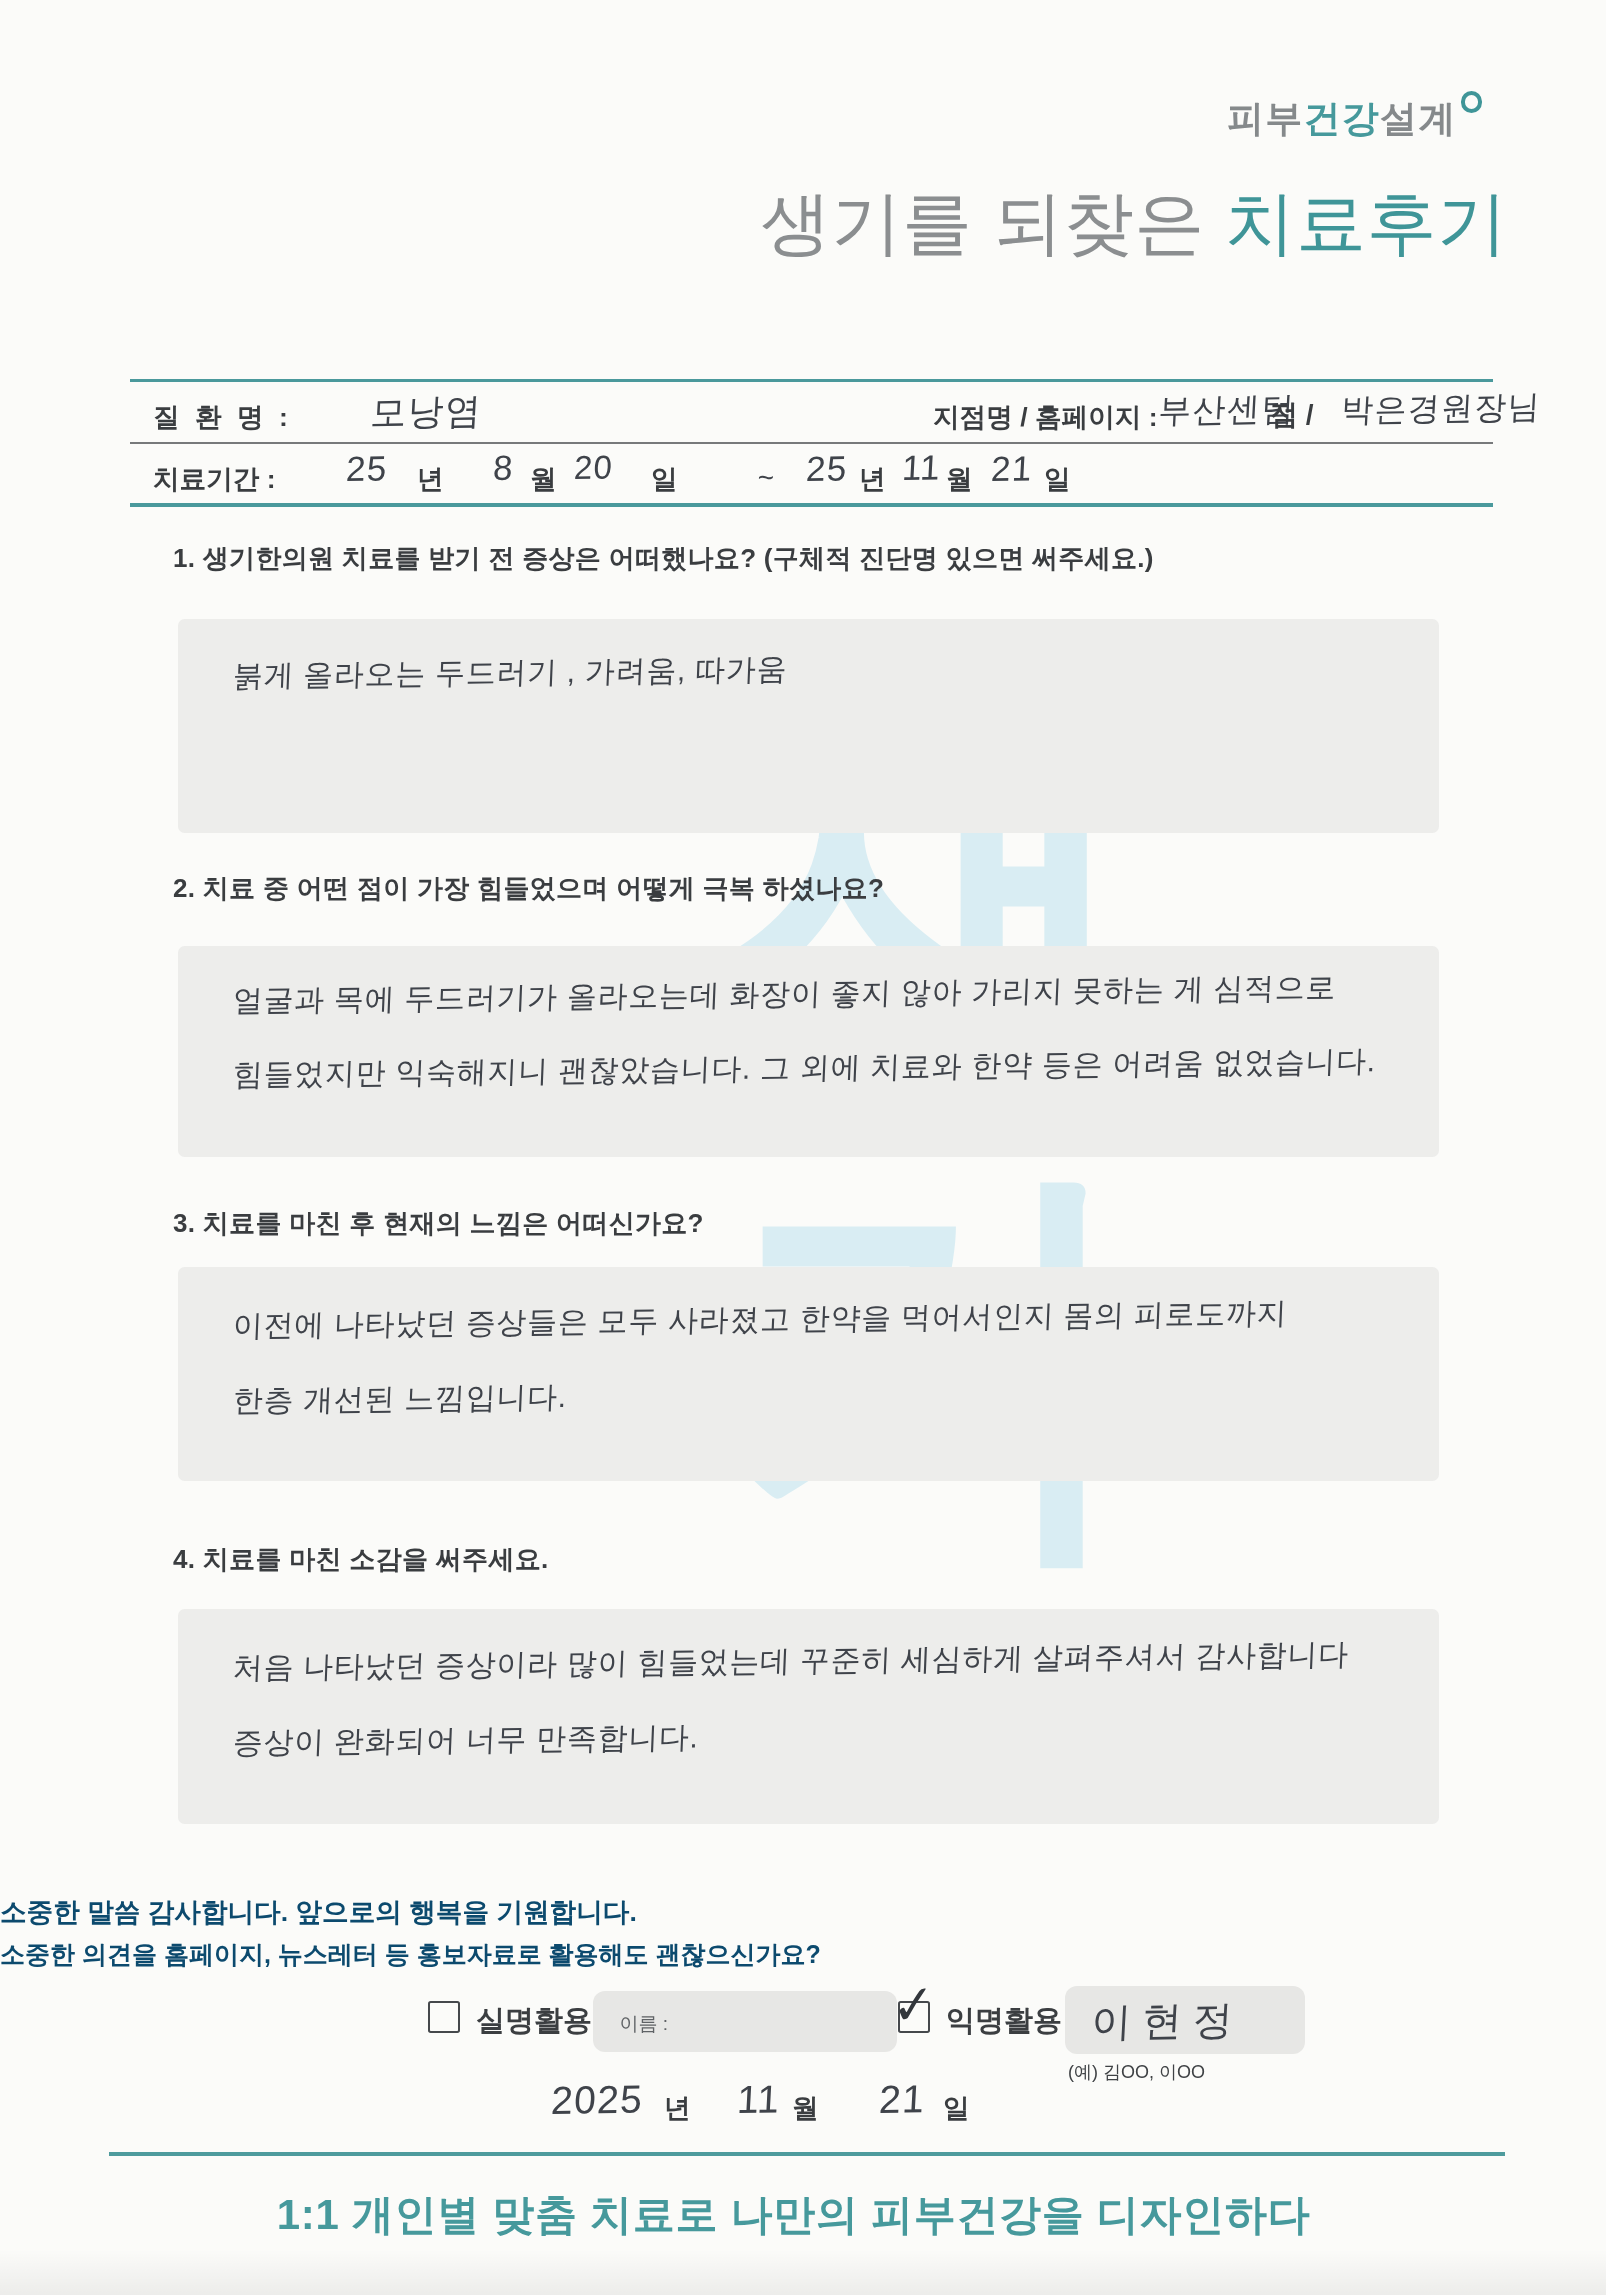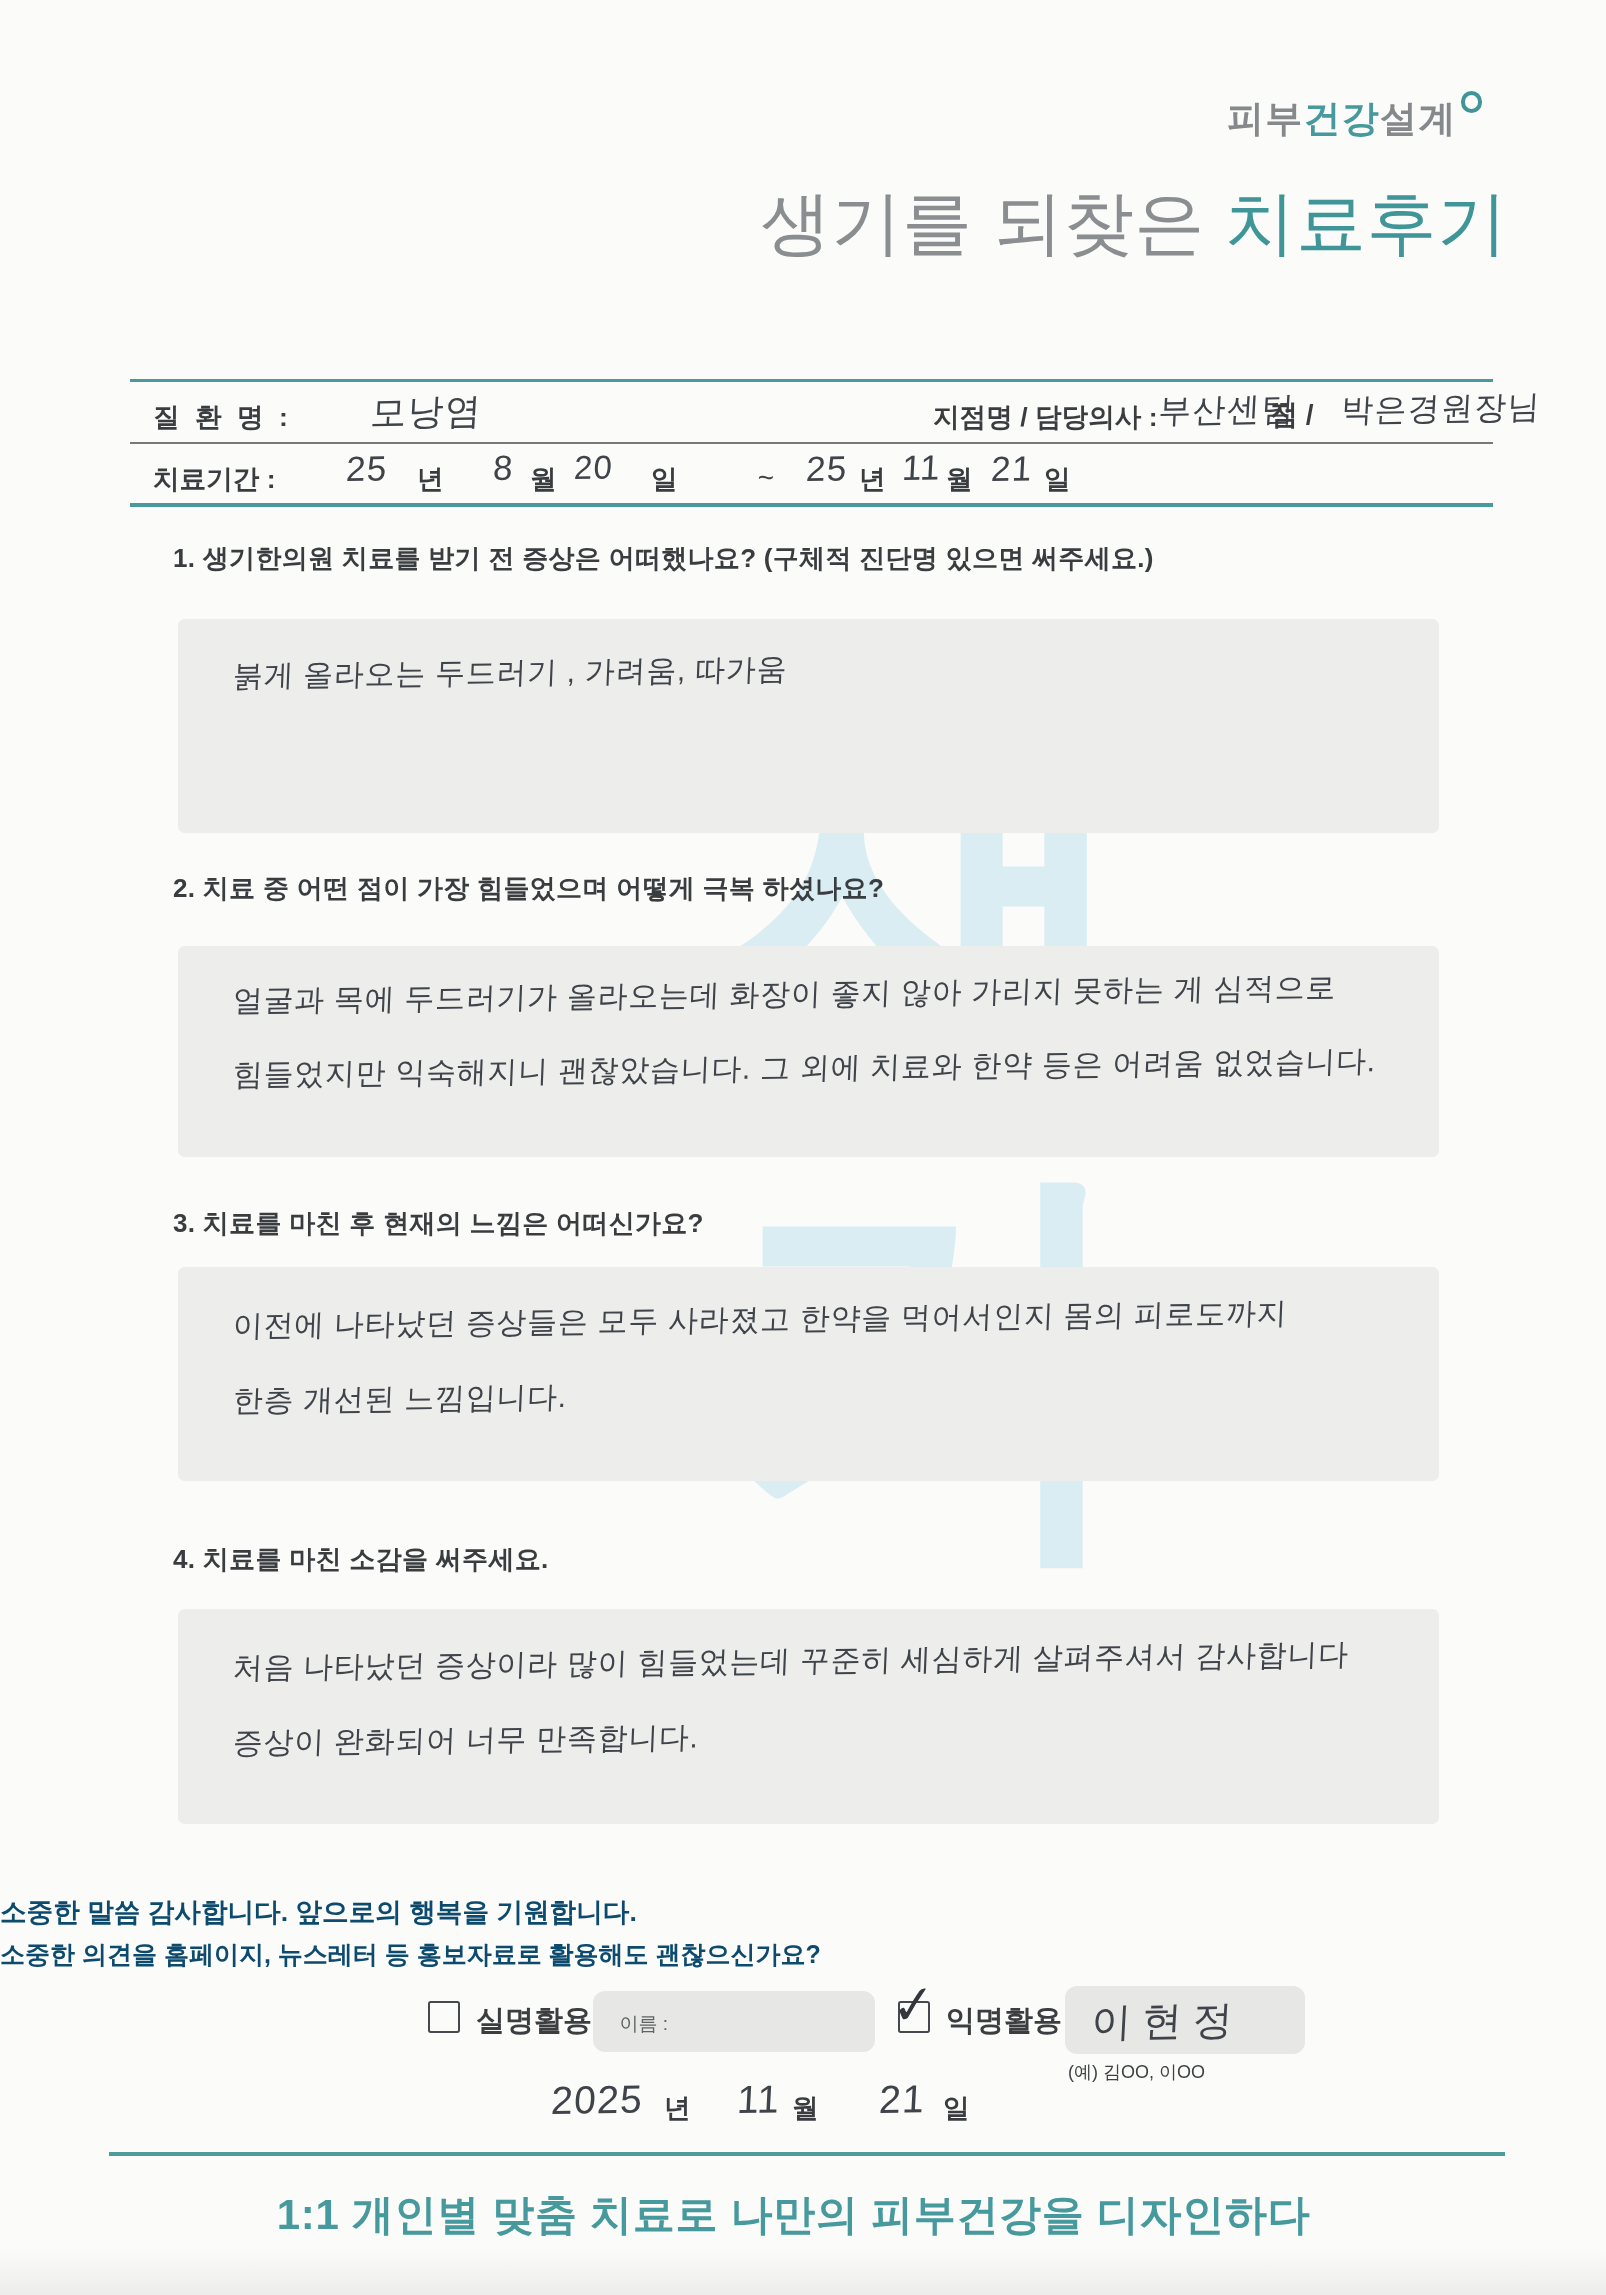--- a/index.html
+++ b/index.html
@@ -112,7 +112,7 @@
 
   <div class="abs plabel" style="left:153px; top:399px; letter-spacing:4px;">질 환 명 :</div>
   <div class="abs hw" style="left:369px; top:389px; font-size:36px;">모낭염</div>
-  <div class="abs plabel" style="left:933px; top:399px;">지점명 / 담당의사 :</div>
+  <div class="abs plabel" style="left:933px; top:399px;">지점명 / 홈페이지 :</div>
   <div class="abs hw" style="left:1157px; top:389px; font-size:33px;">부산센텀</div>
   <div class="abs plabel" style="left:1270px; top:396px; font-size:28px;">점 /</div>
   <div class="abs hw" style="left:1340px; top:389px; font-size:32px;">박은경원장님</div>

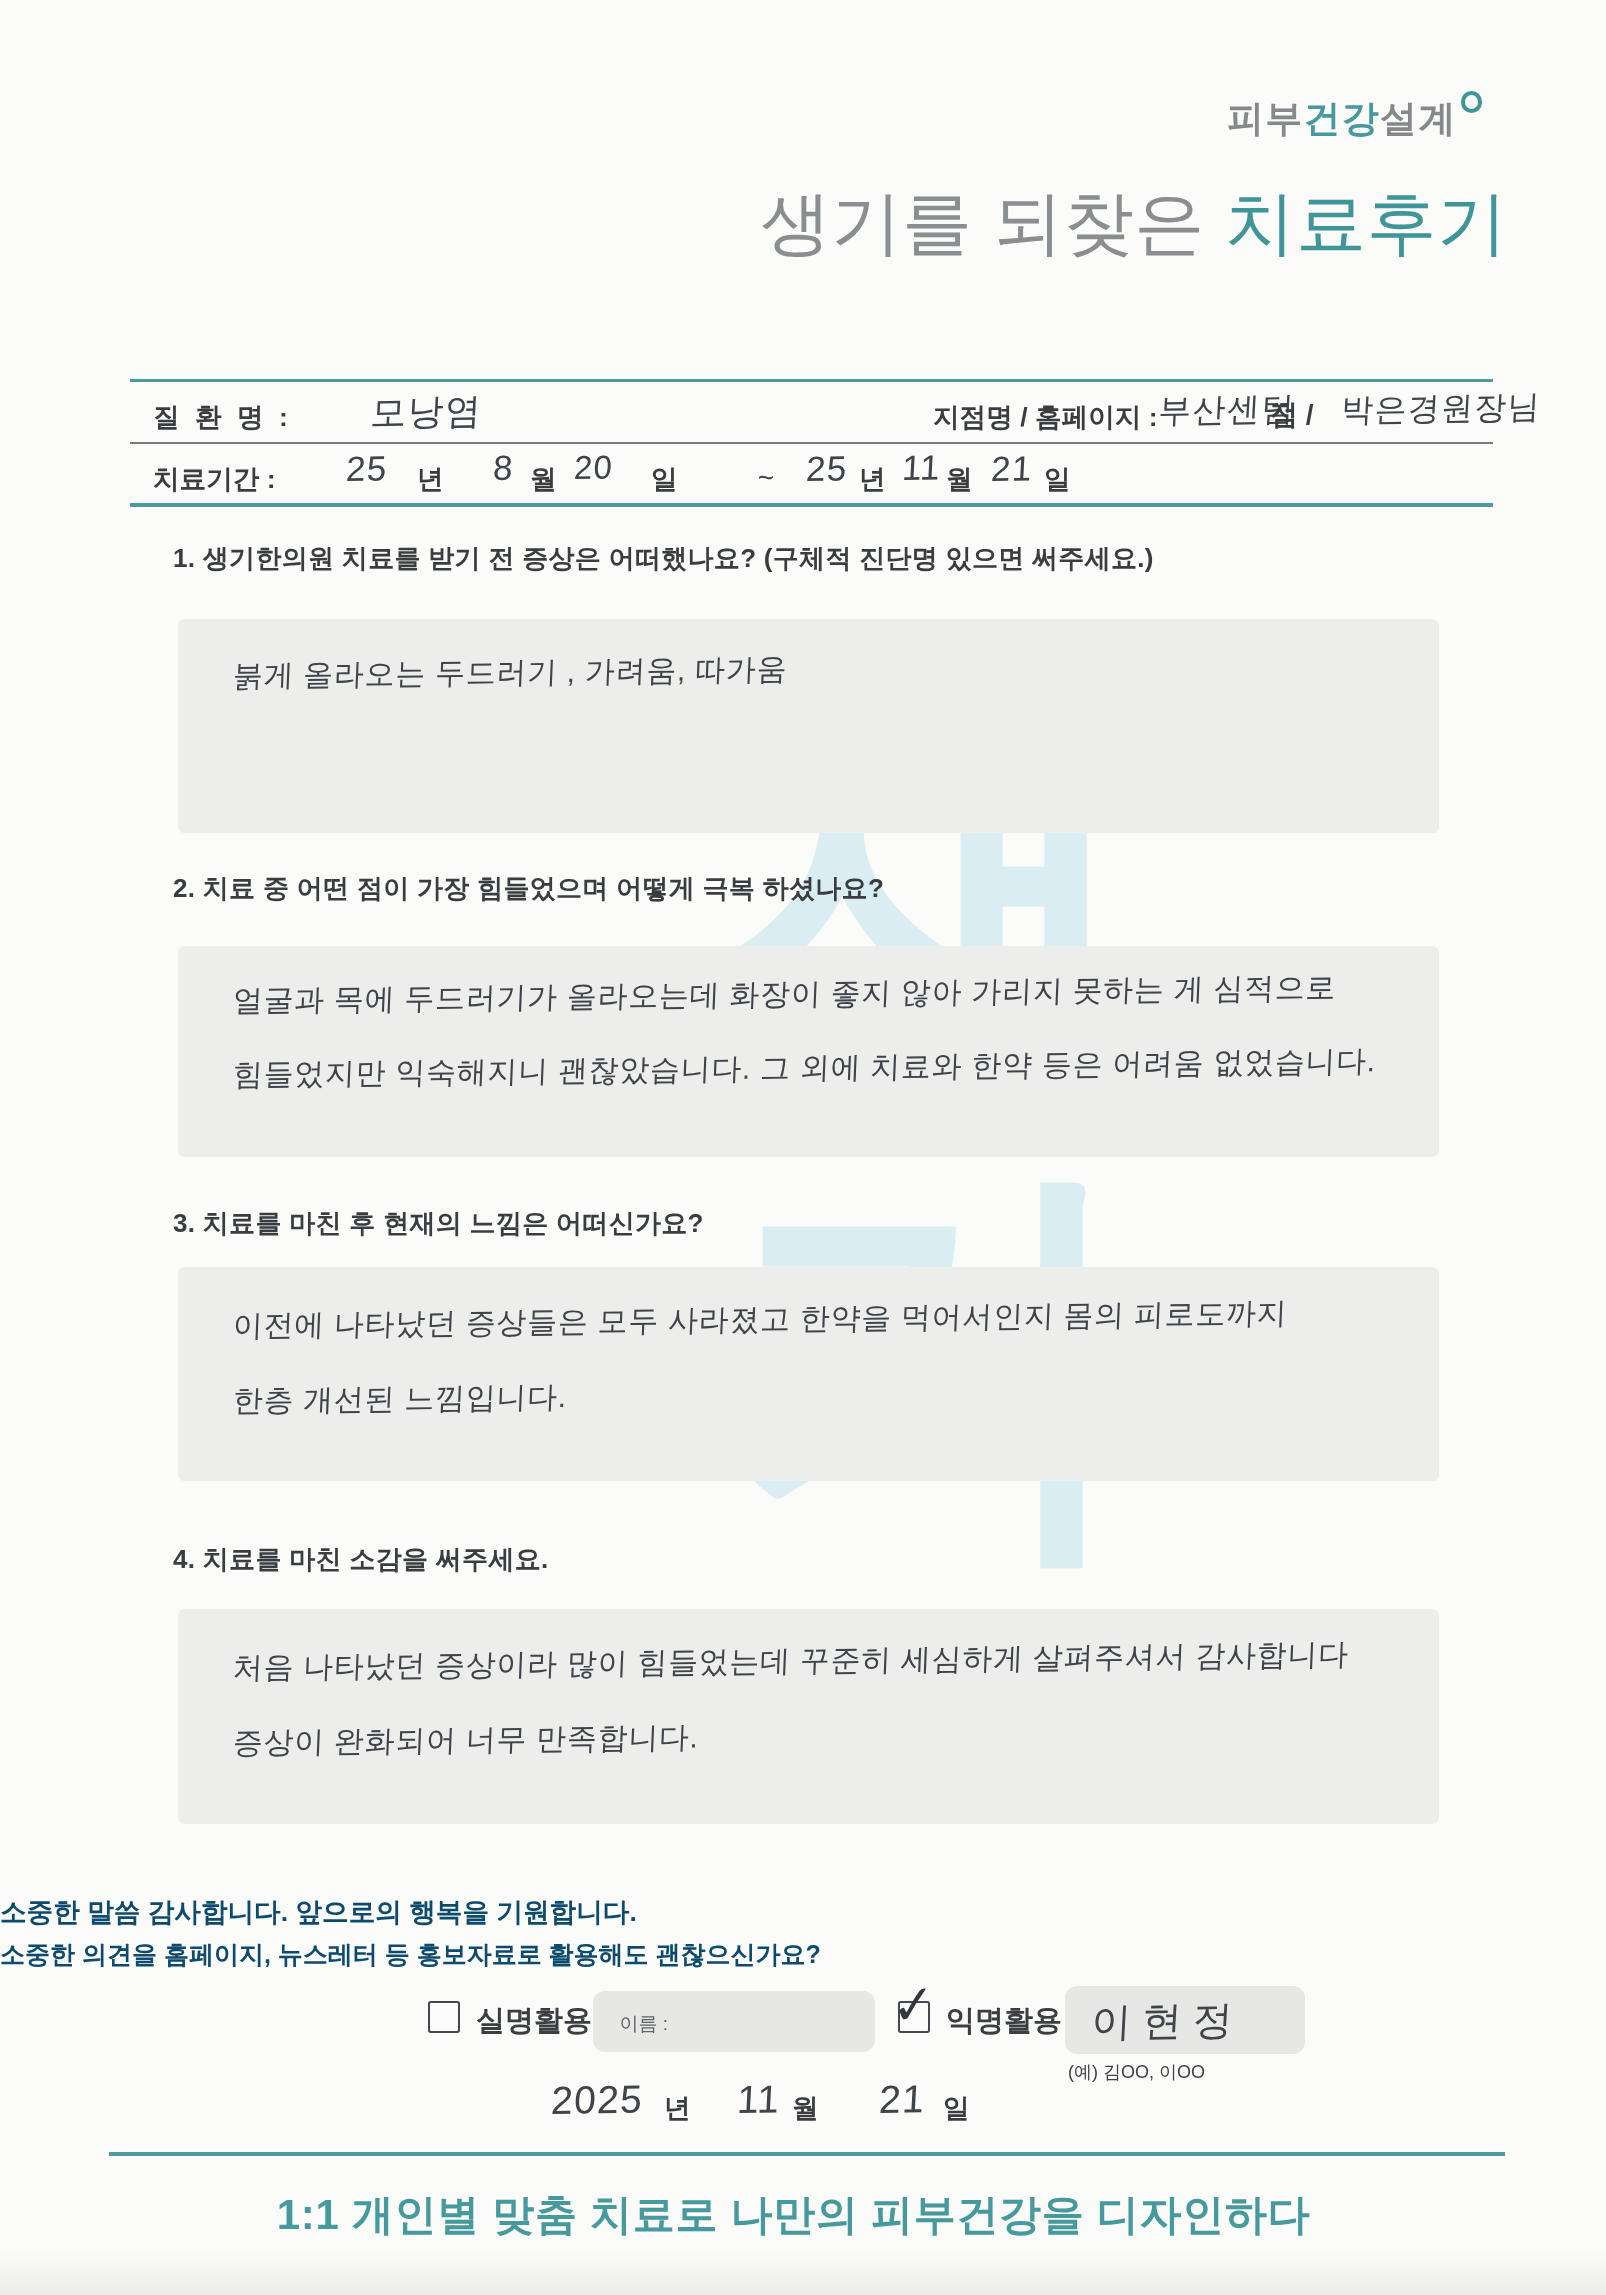--- a/index.html
+++ b/index.html
@@ -142,7 +142,7 @@
 
   <div class="checkbox" style="left:428px; top:2001px;"></div>
   <div class="abs" style="left:476px; top:2001px; font-size:29px; font-weight:bold;">실명활용</div>
-  <div class="namebox" style="left:593px; top:1991px; width:282px; height:61px;">
+  <div class="namebox" style="left:593px; top:1991px; width:304px; height:61px;">
     <div class="abs" style="left:26.6px; top:20px; font-size:19px; color:#5f6265;">이름 :</div>
   </div>
 

